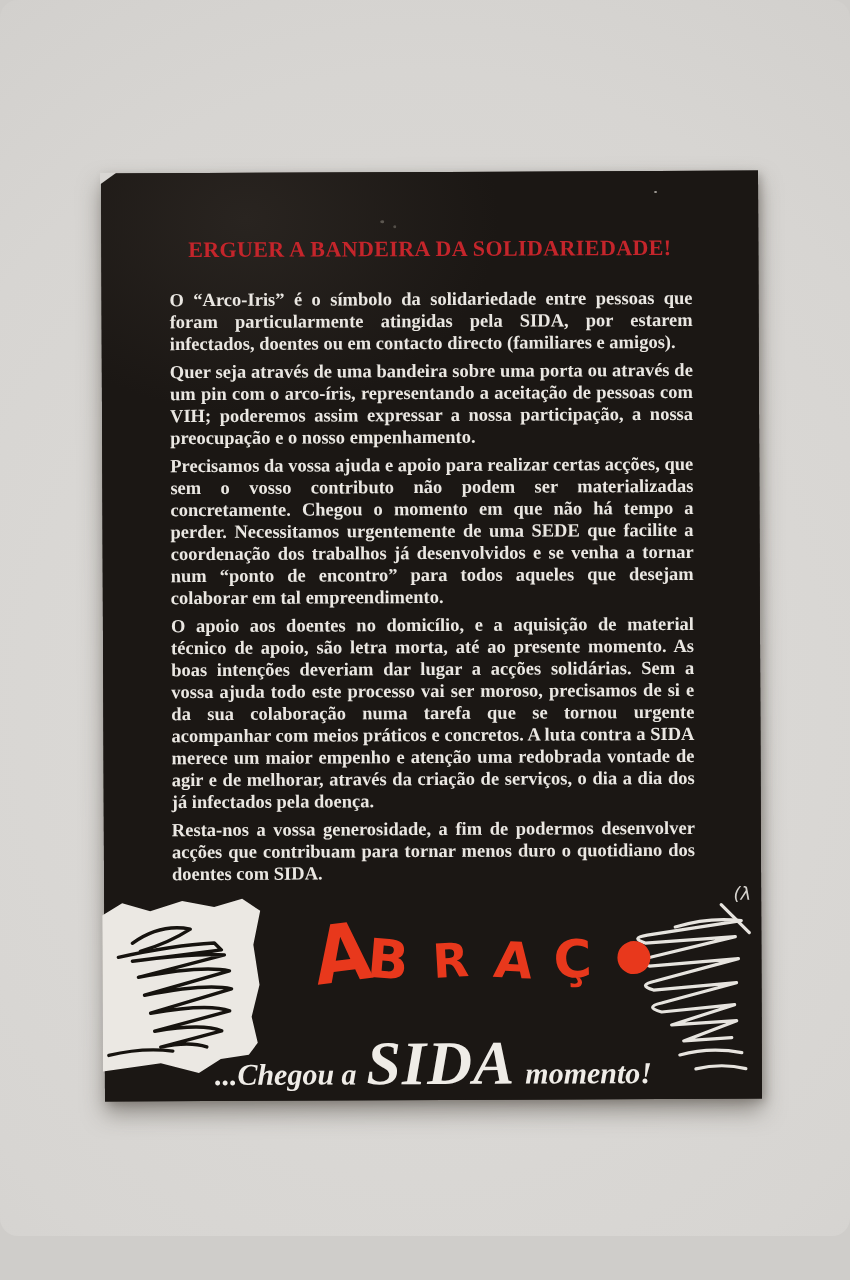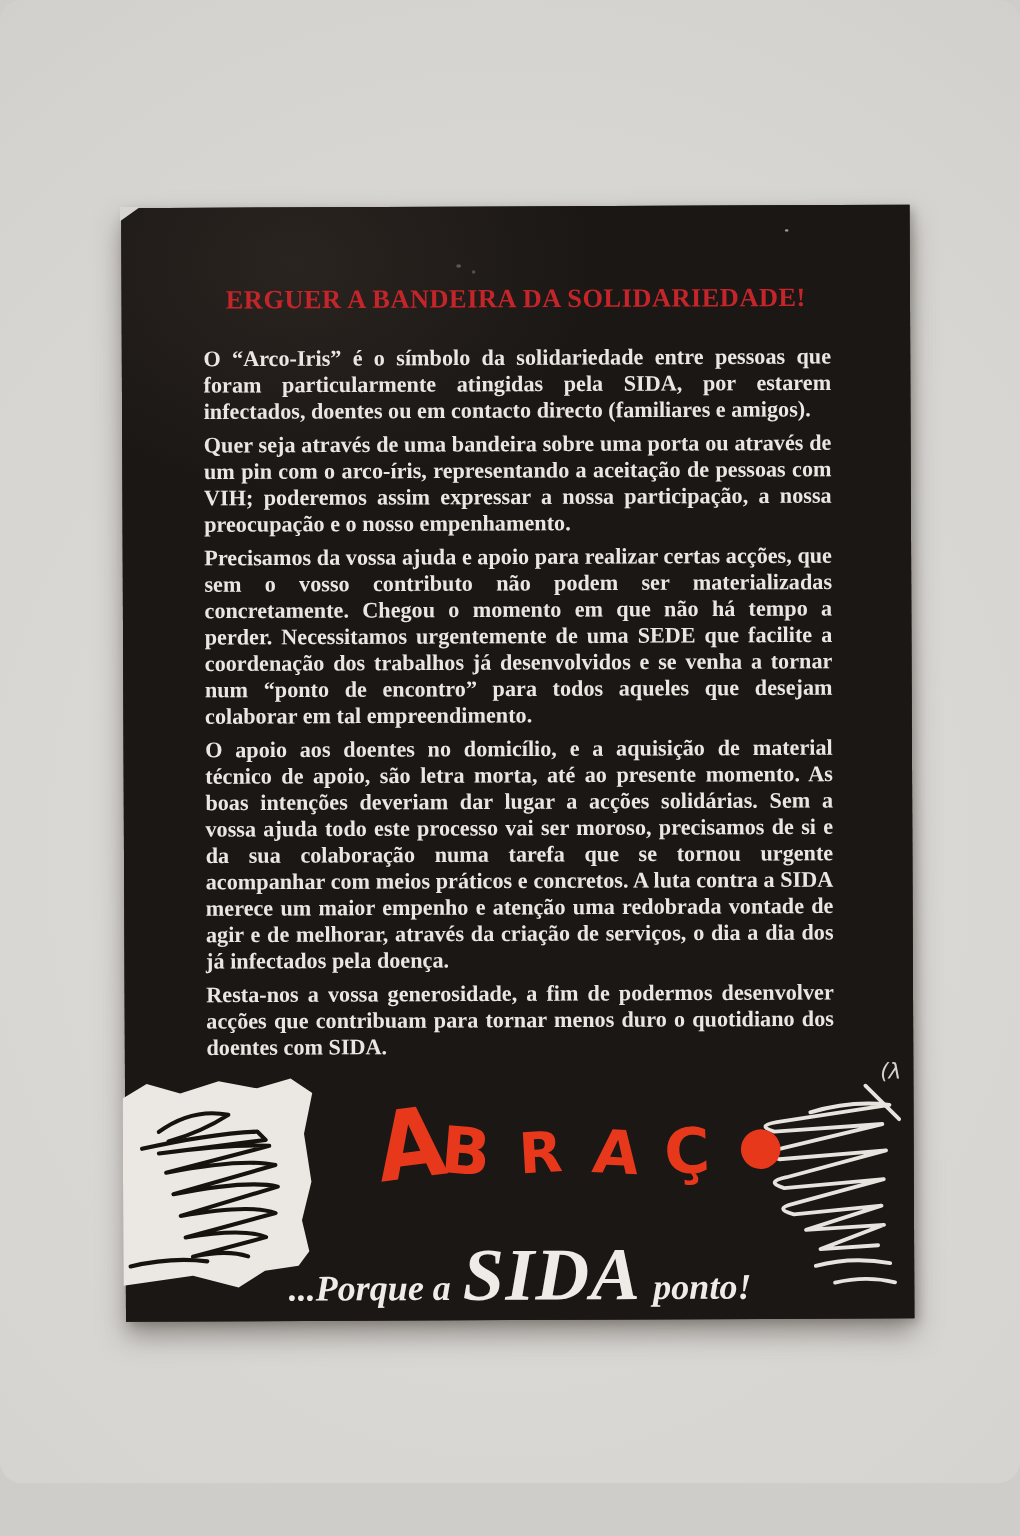--- a/index.html
+++ b/index.html
@@ -107,7 +107,7 @@
     </div>
 
     <div class="tagline">
-      <span>...Porque a</span><span class="sida">SIDA</span><span>ponto!</span>
+      <span>...Chegou a</span><span class="sida">SIDA</span><span>ponto!</span>
     </div>
 
   </div>

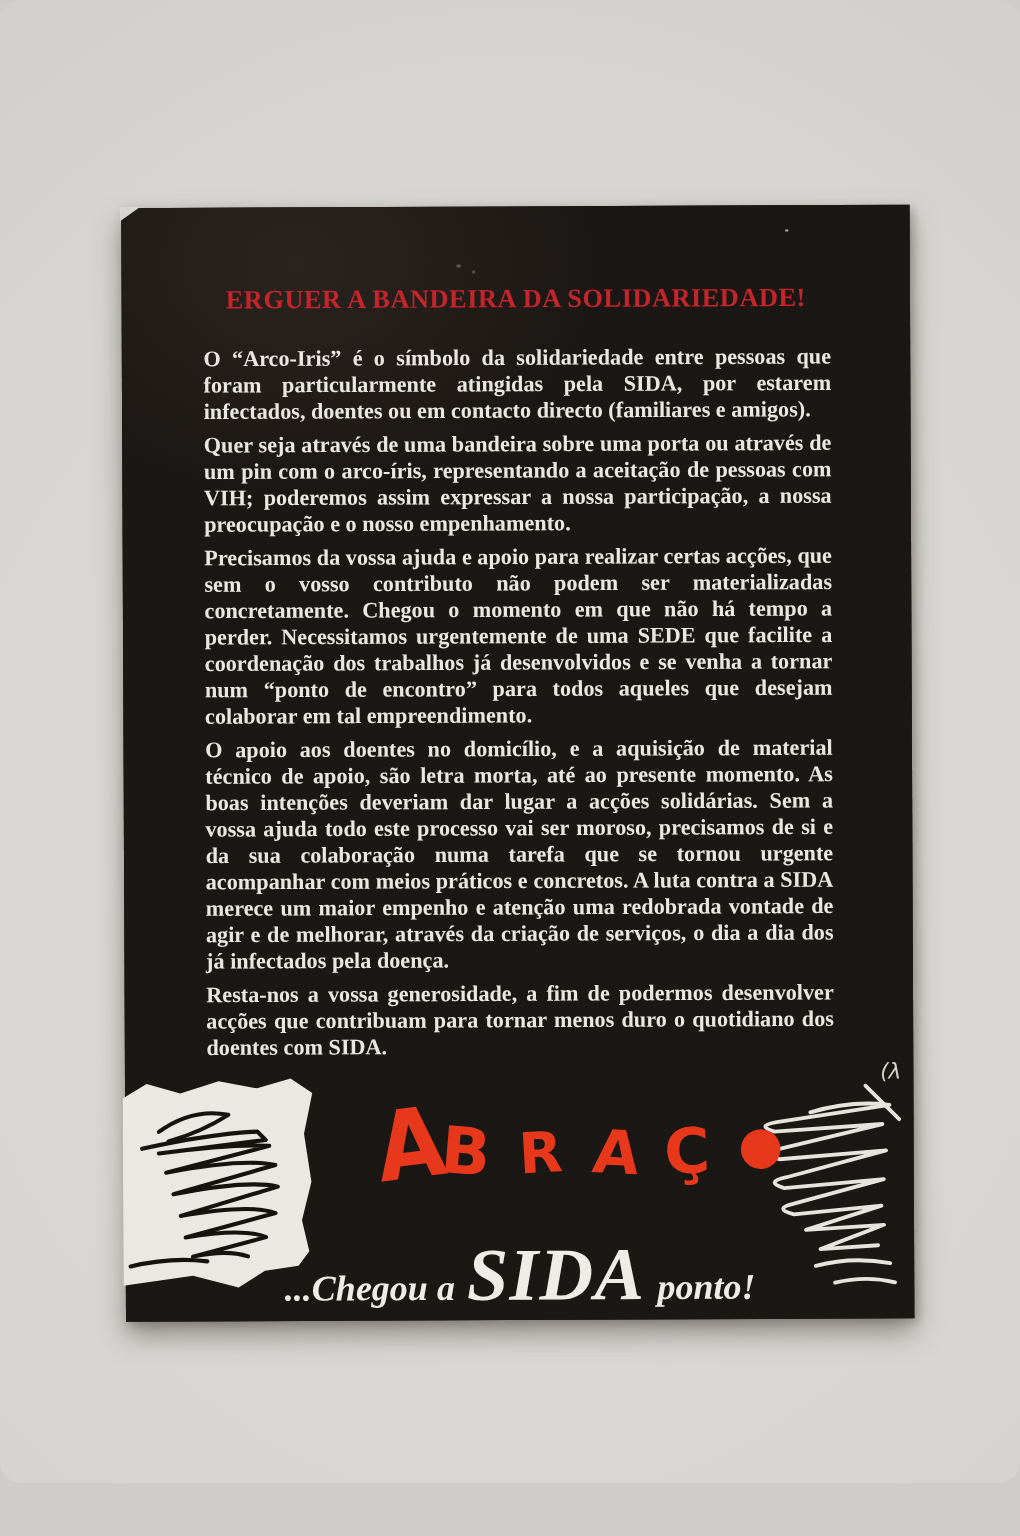--- a/index.html
+++ b/index.html
@@ -107,7 +107,7 @@
     </div>
 
     <div class="tagline">
-      <span>...Chegou a</span><span class="sida">SIDA</span><span>ponto!</span>
+      <span>...Chegou a</span><span class="sida">SIDA</span><span>momento!</span>
     </div>
 
   </div>

